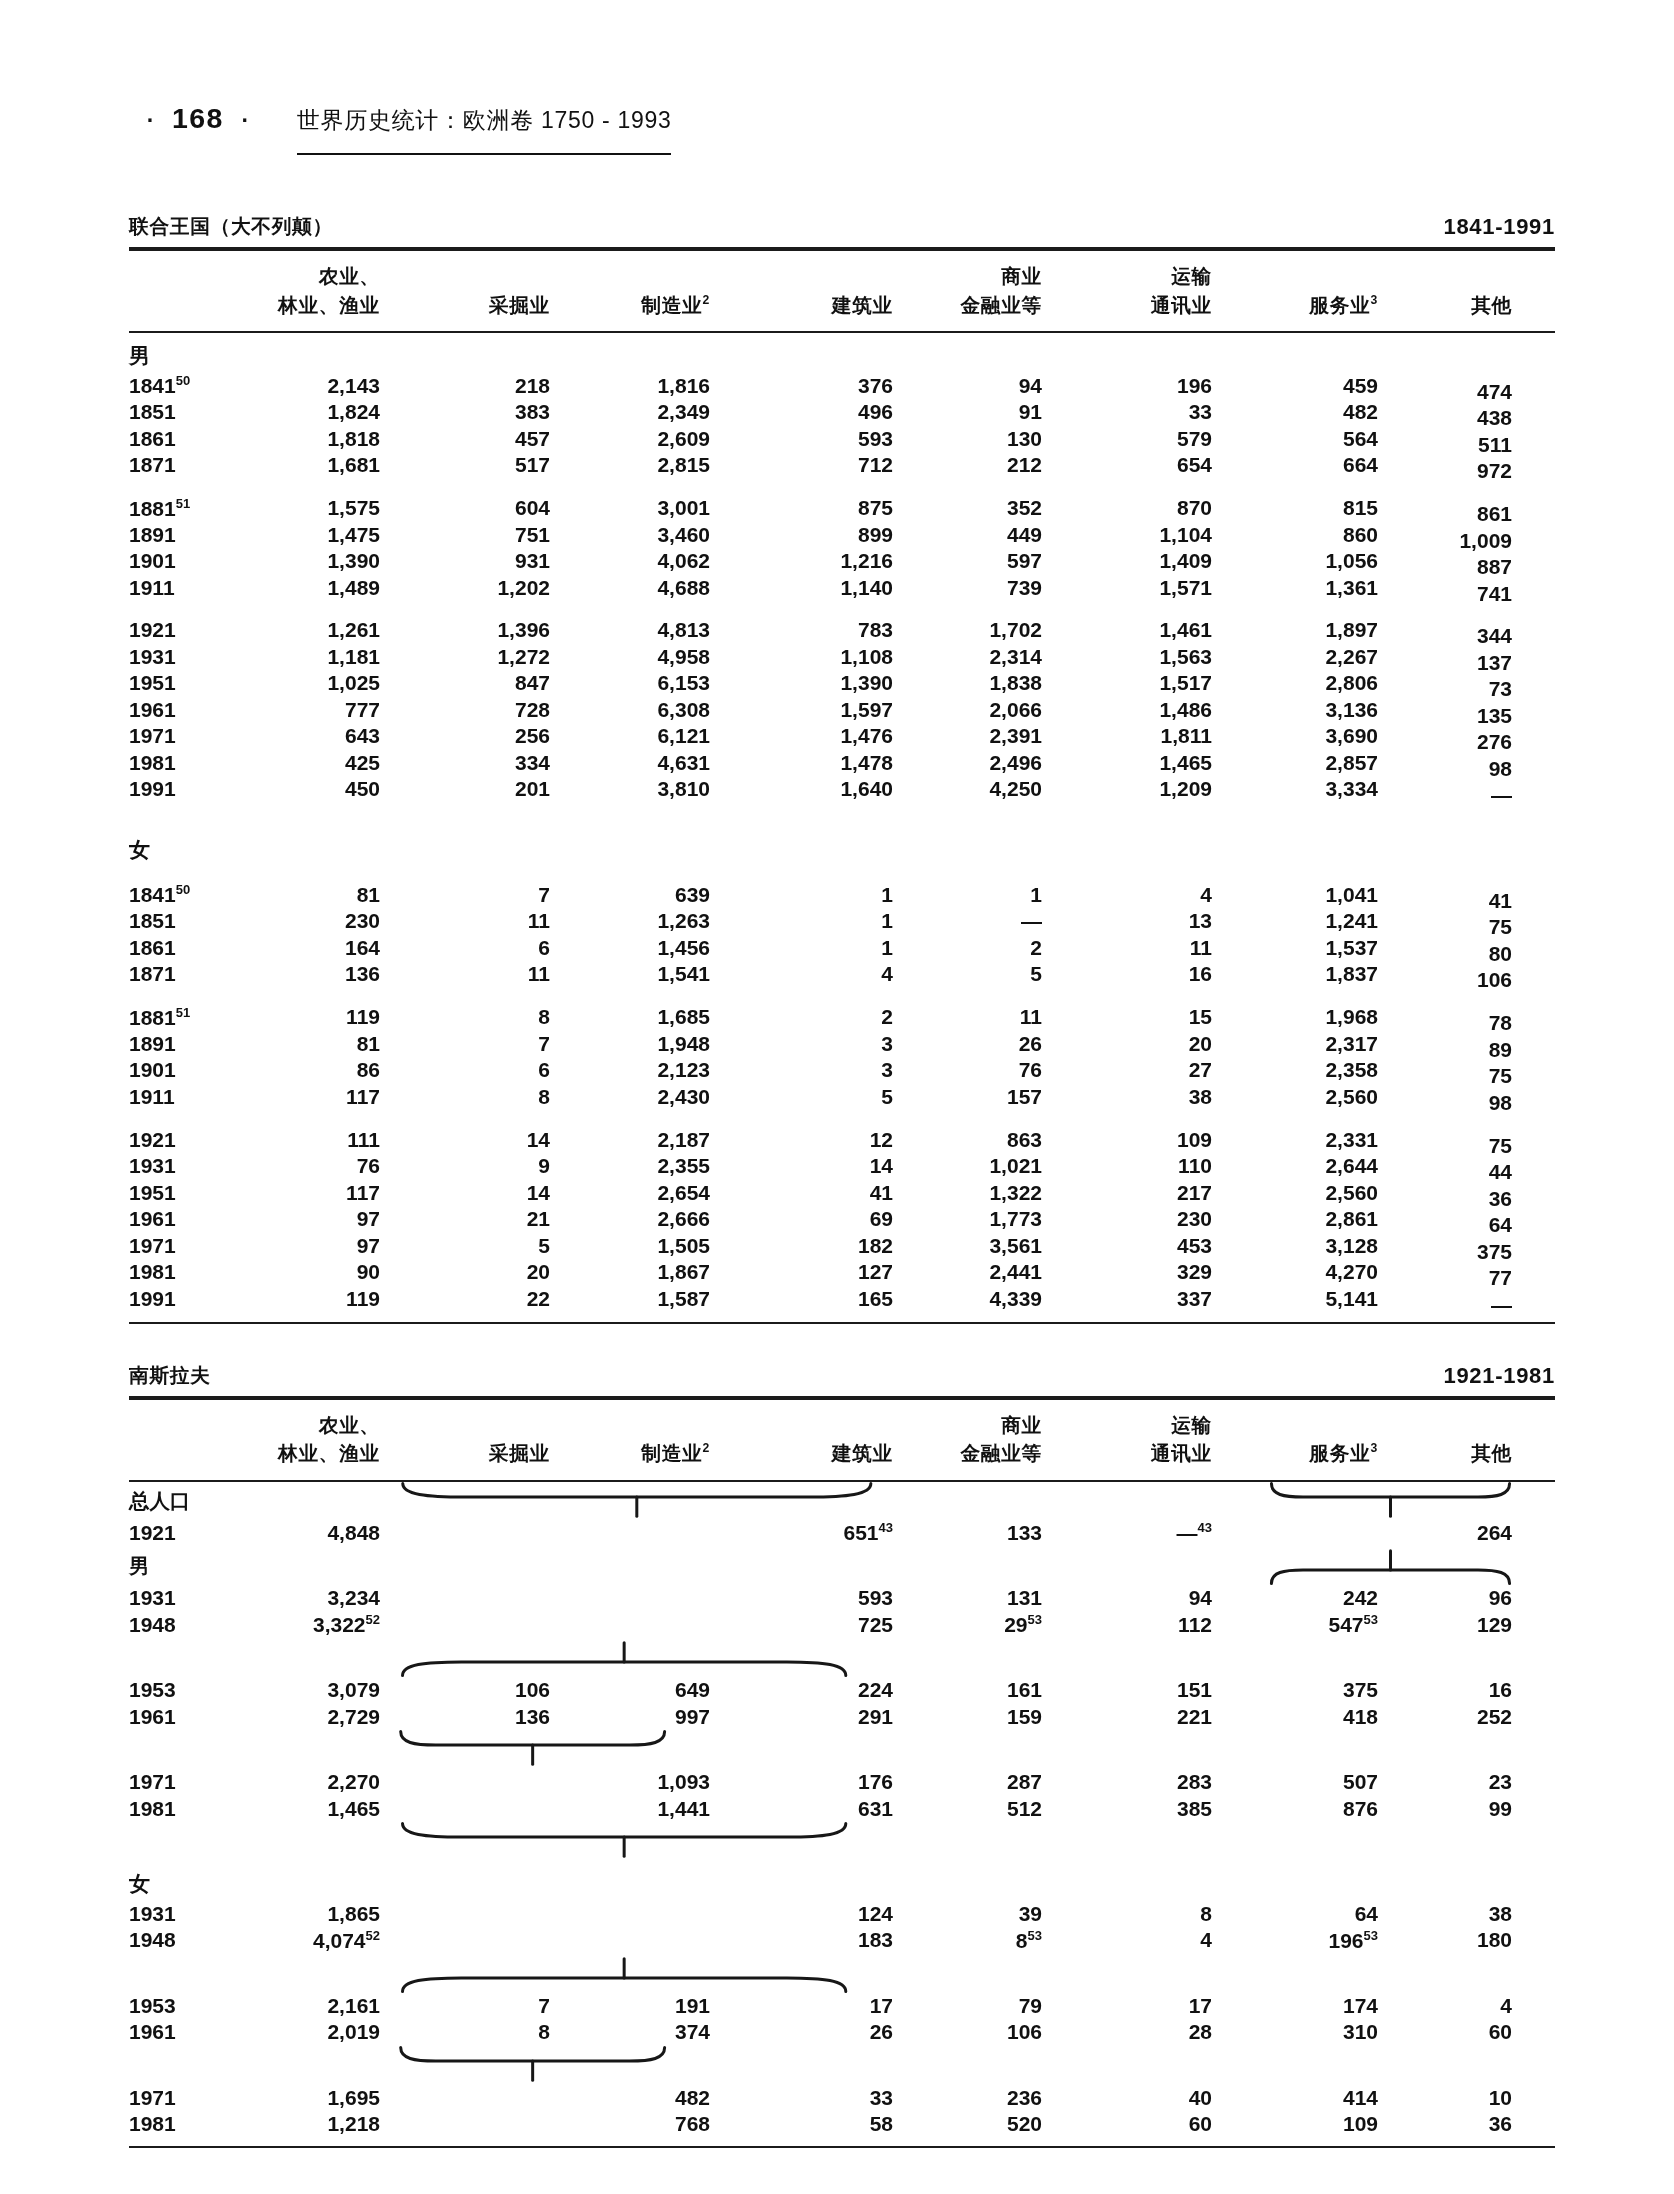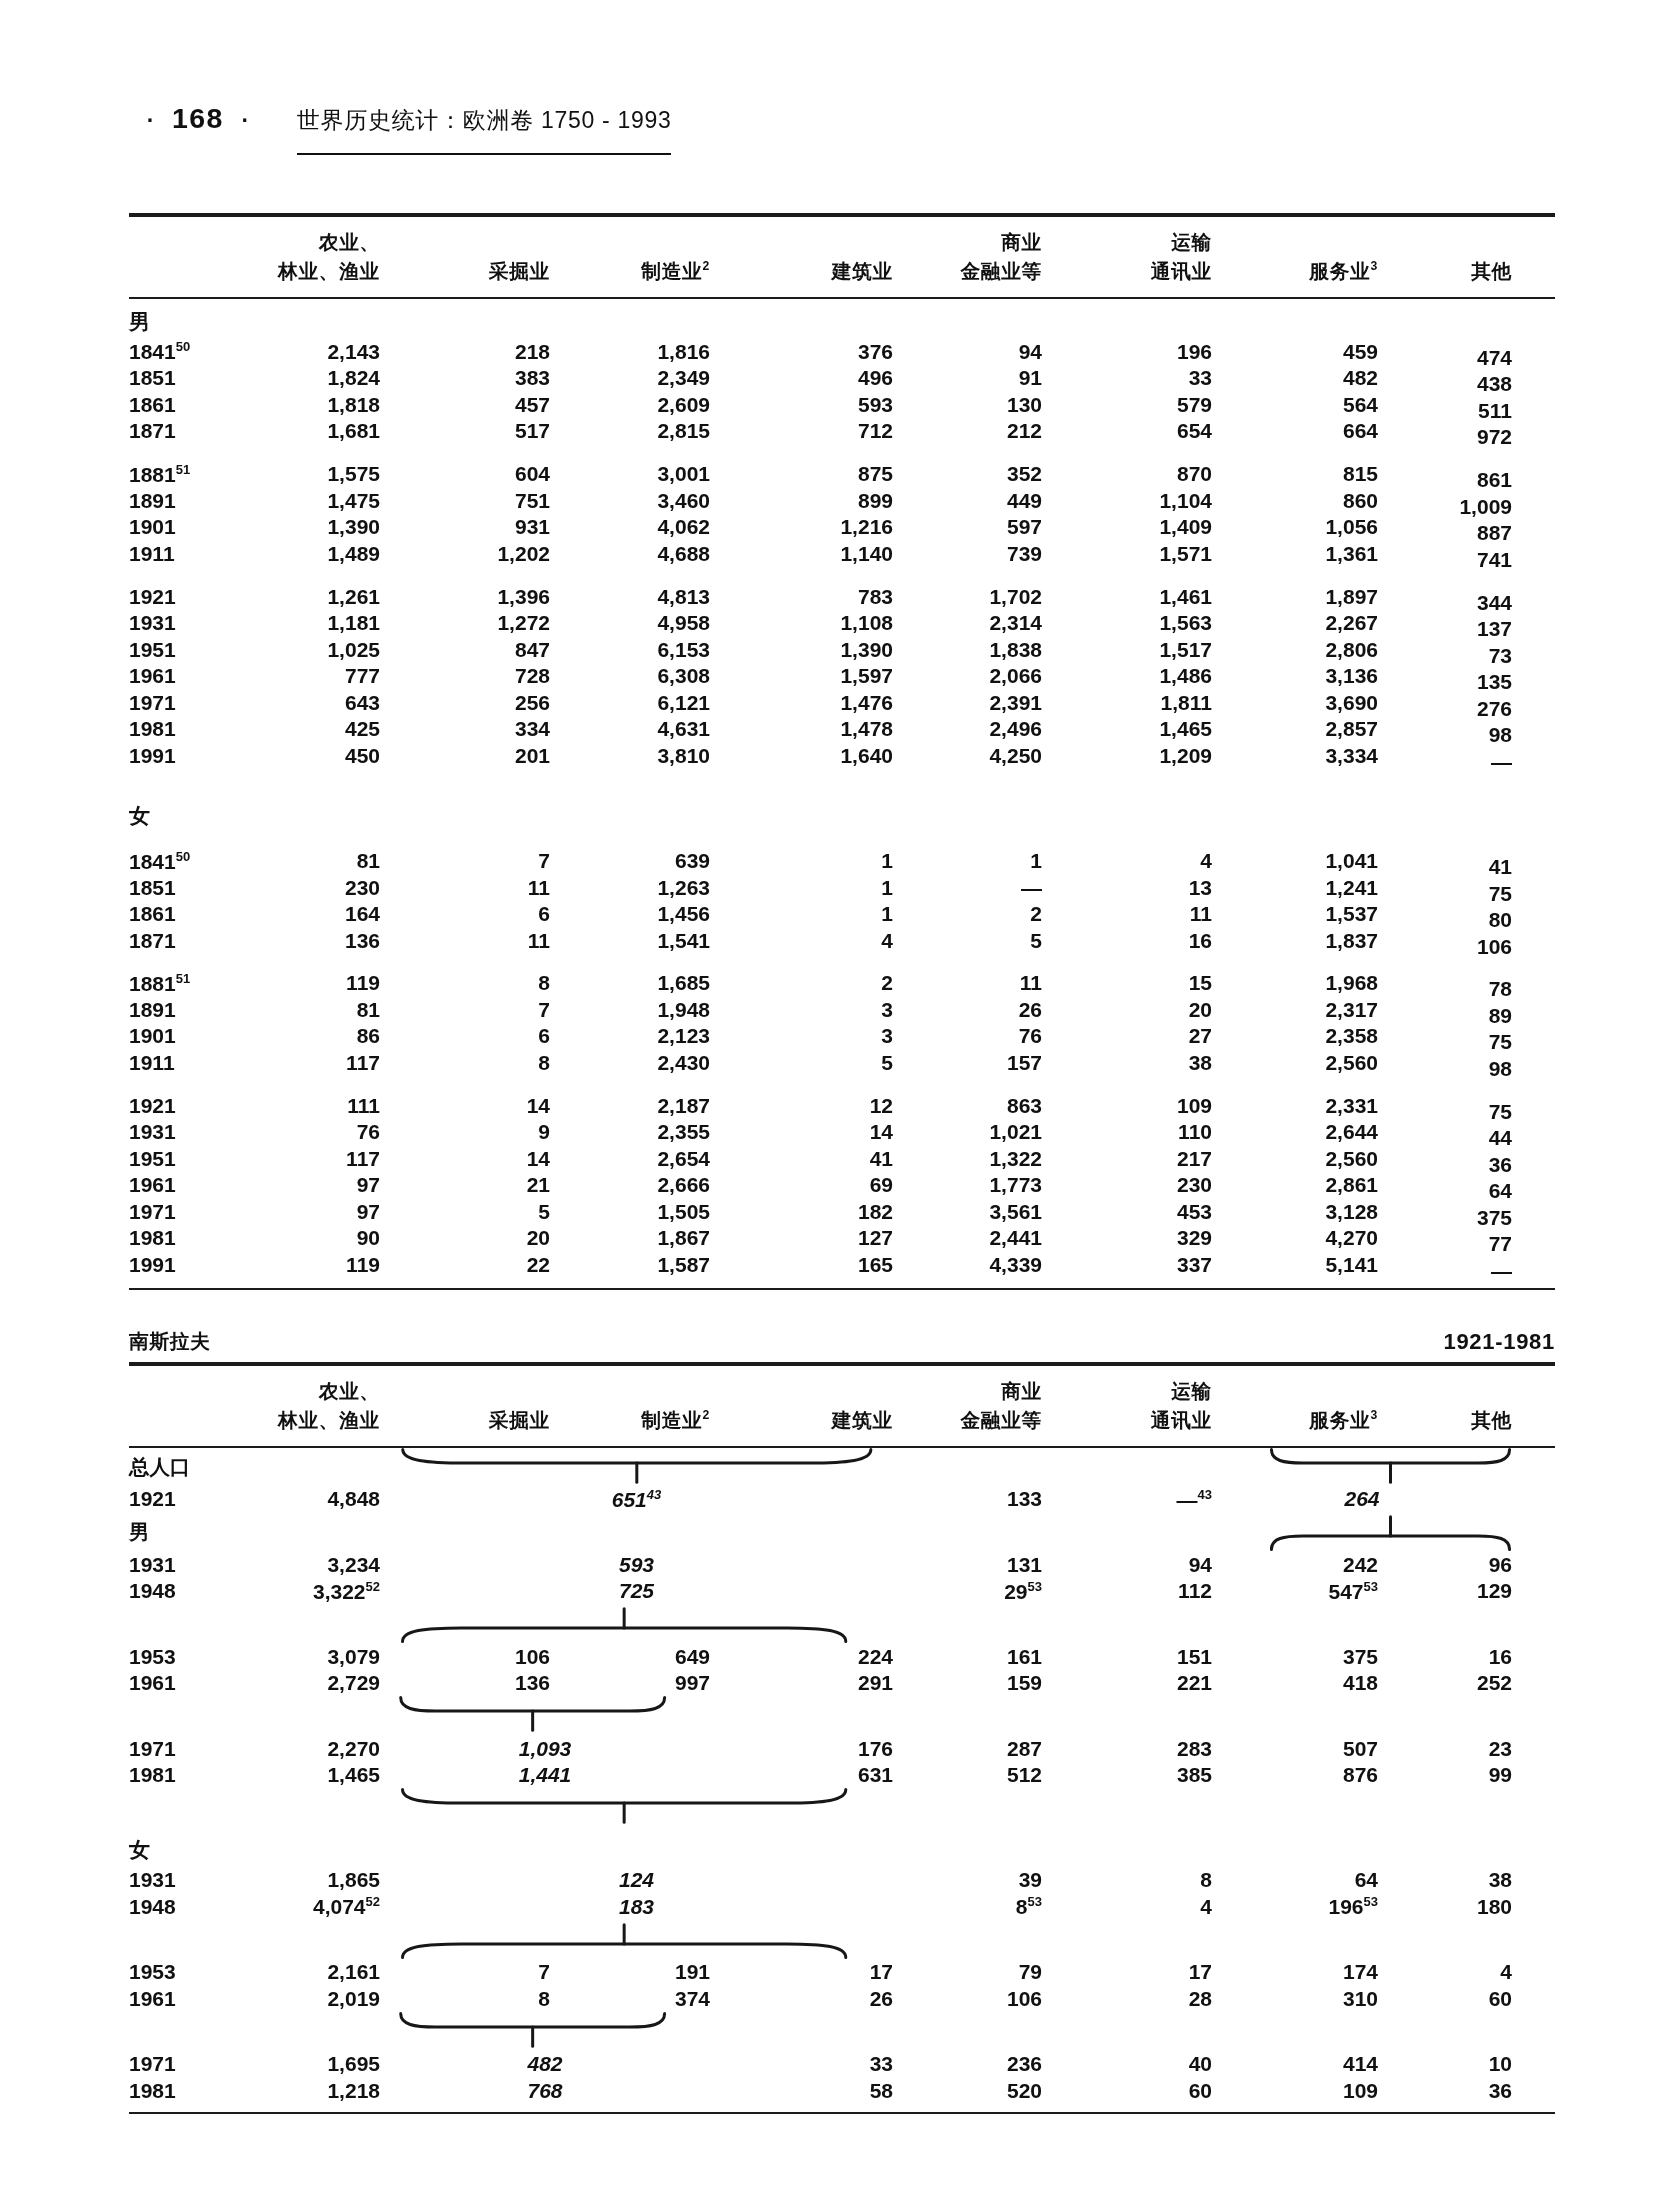--- a/index.html
+++ b/index.html
@@ -81,6 +81,10 @@
   </div>
 
 
+  <div class="caption-row">
+    <span class="region">联合王国（大不列颠）</span>
+    <span class="range">1841-1991</span>
+  </div>
 
   <table class="data-table" id="uk-table">
       <colgroup>

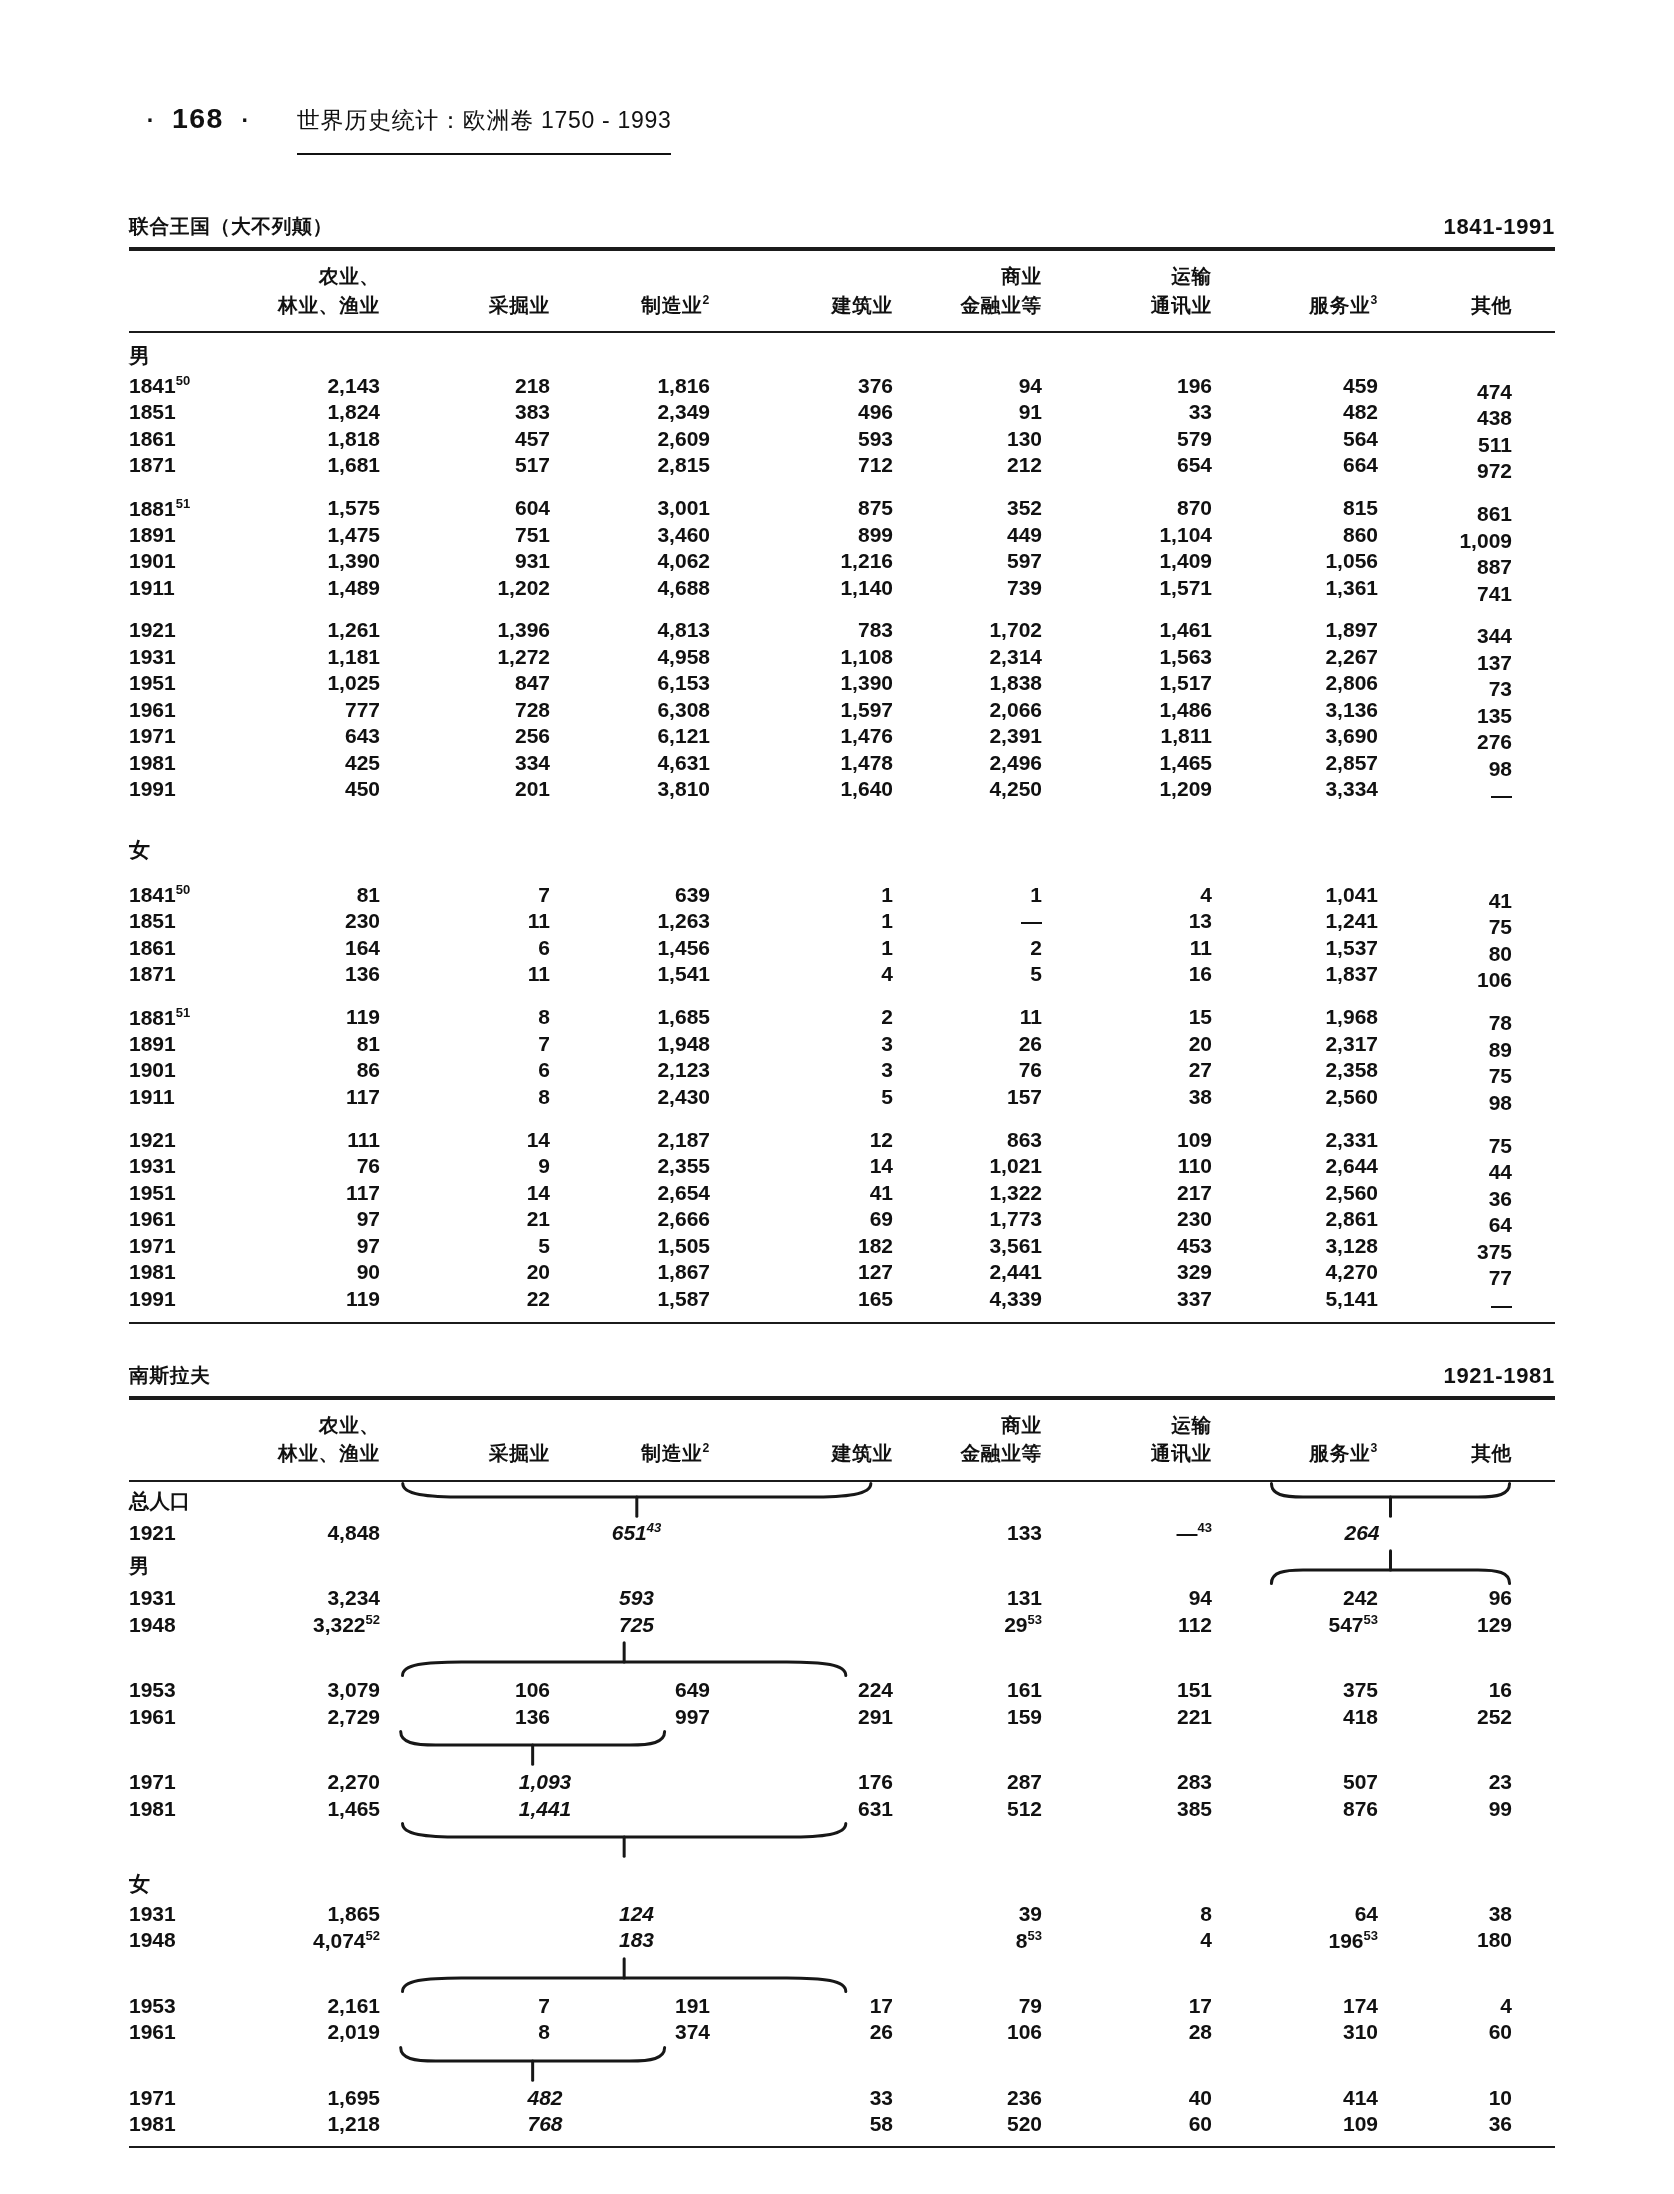--- a/index.html
+++ b/index.html
@@ -50,7 +50,7 @@
   td.year sup{font-size:13px;}
   td.num{text-align:right;font-weight:700;white-space:nowrap;}
   td.num sup{font-size:13px;}
-  td.num.span-c{text-align:center;font-style:italic;}
+  td.num.span-c{}
   td.oth span.v{display:inline-block;transform:translateY(6.1px);}
   tr.label-row td{height:37px;vertical-align:bottom;padding-bottom:2.7px;}
   tr.label-row span{font-size:21px;font-weight:700;}

